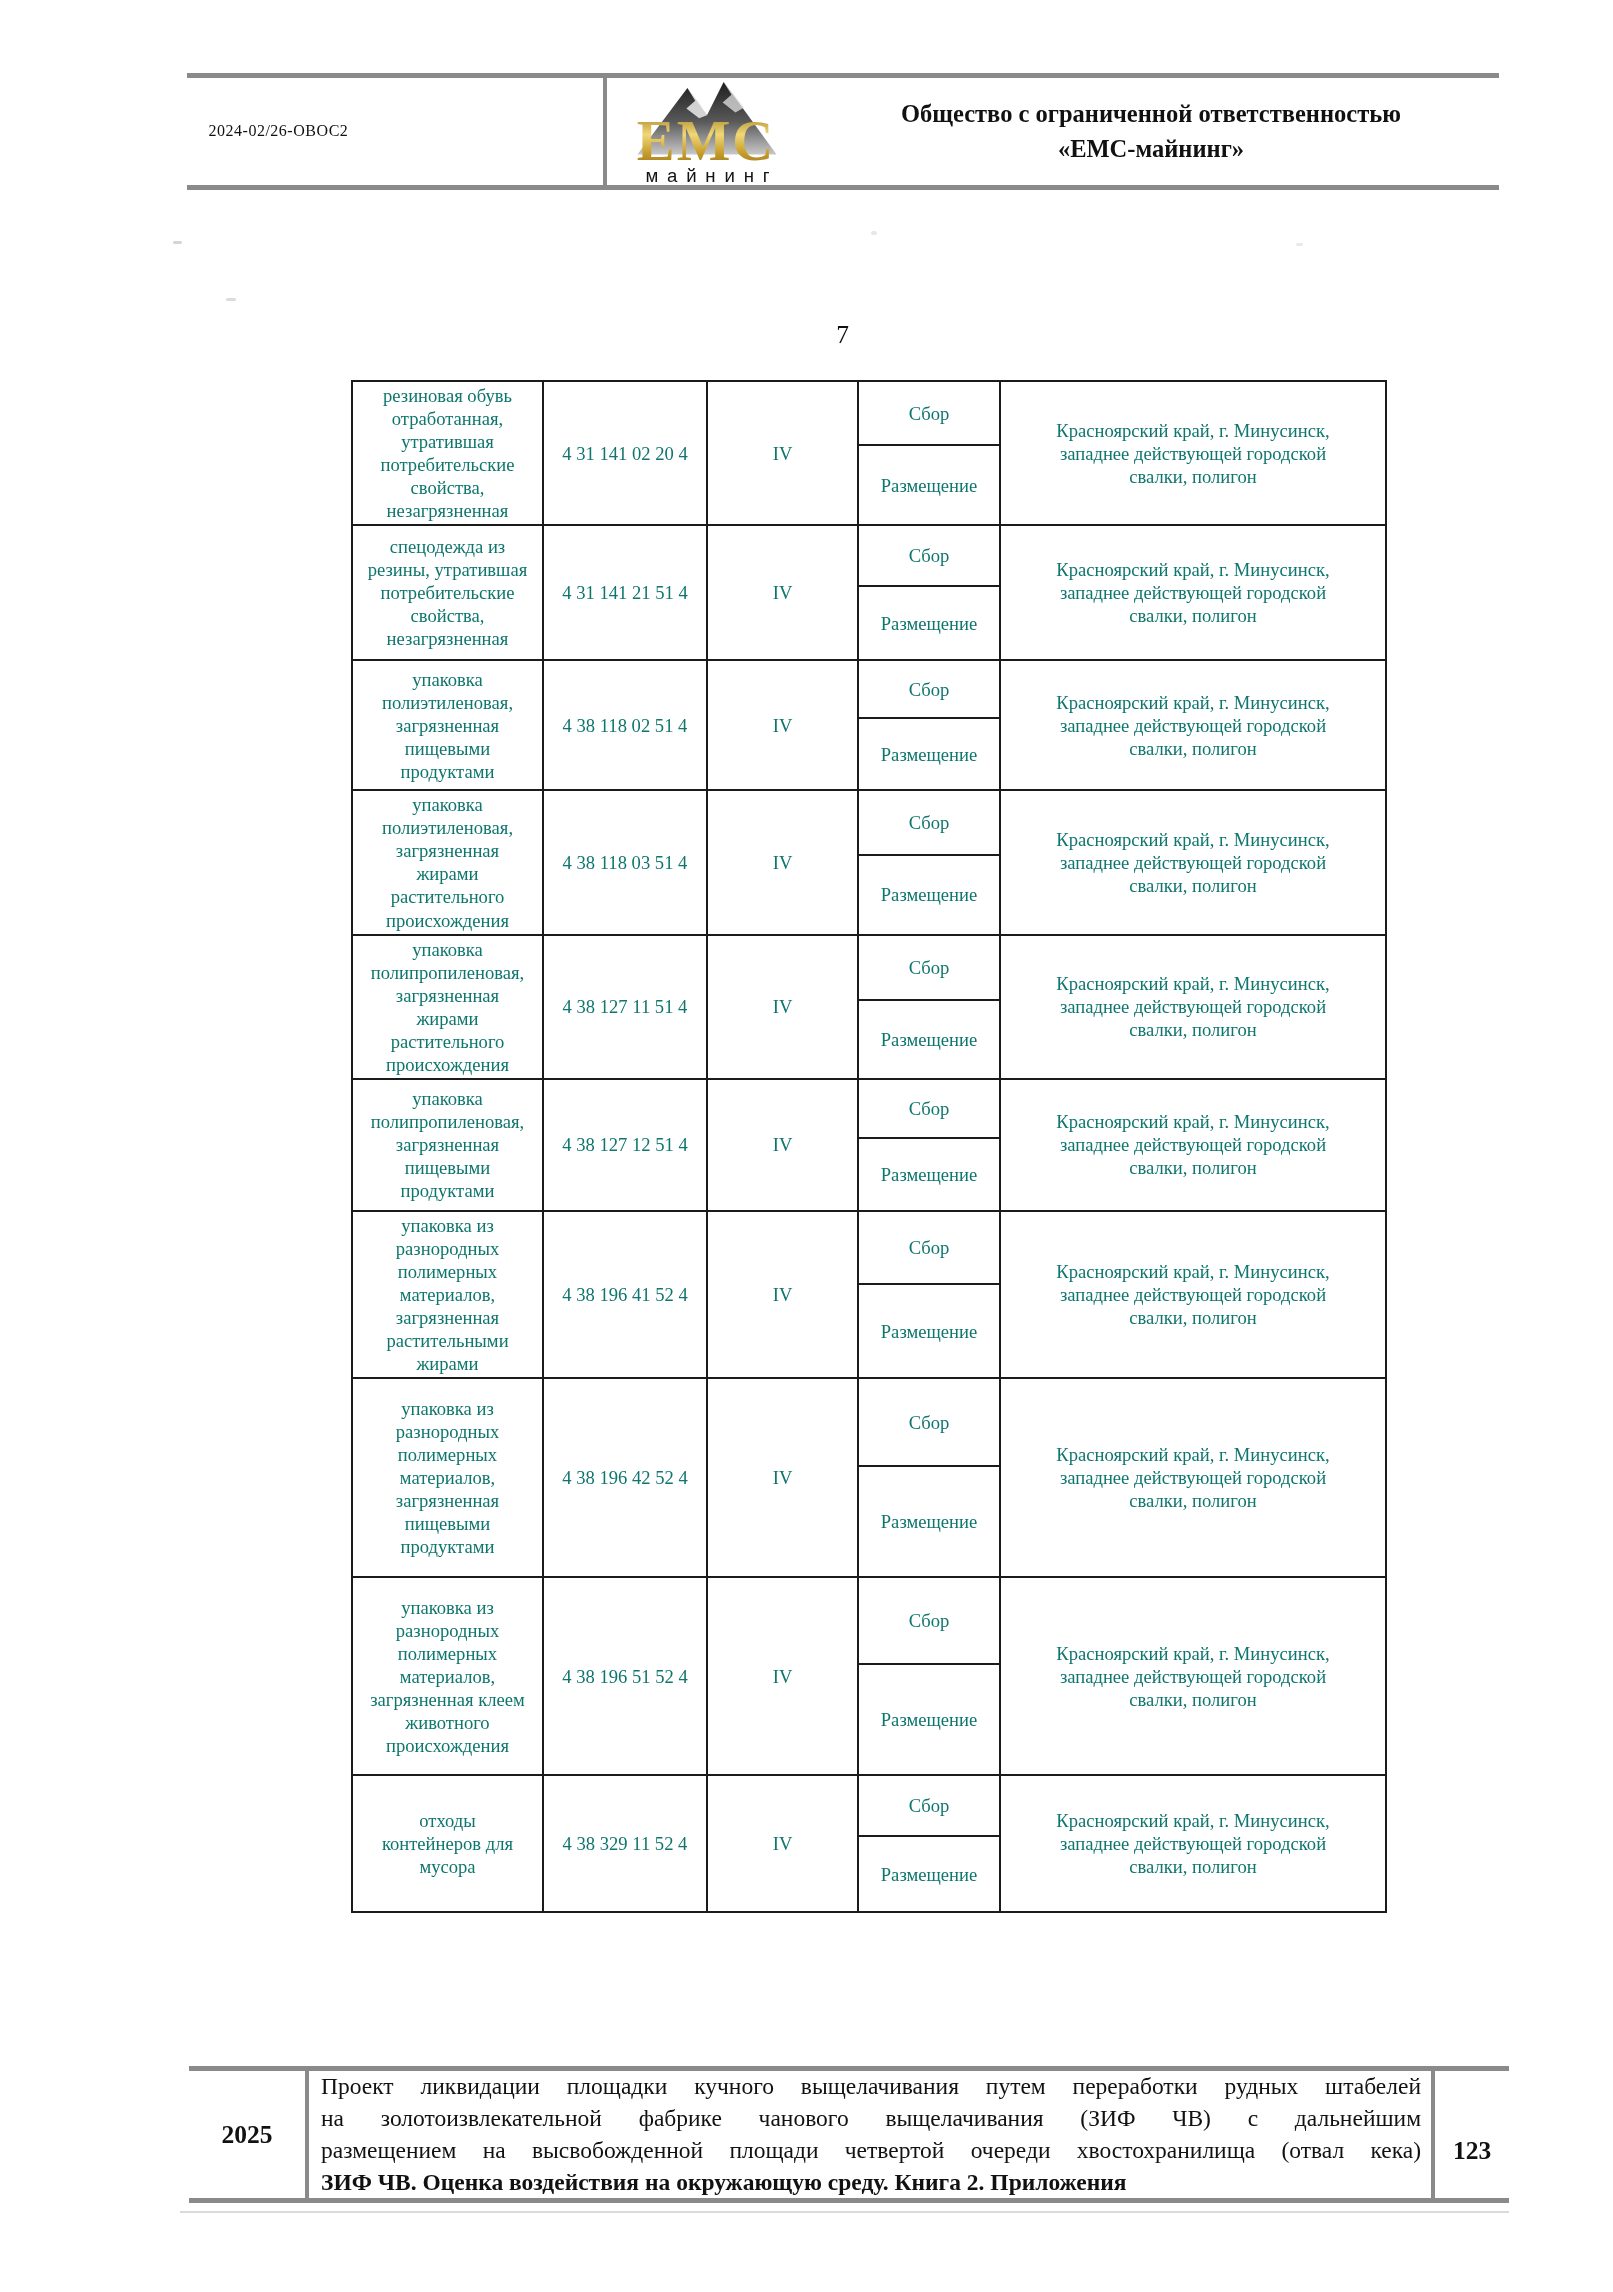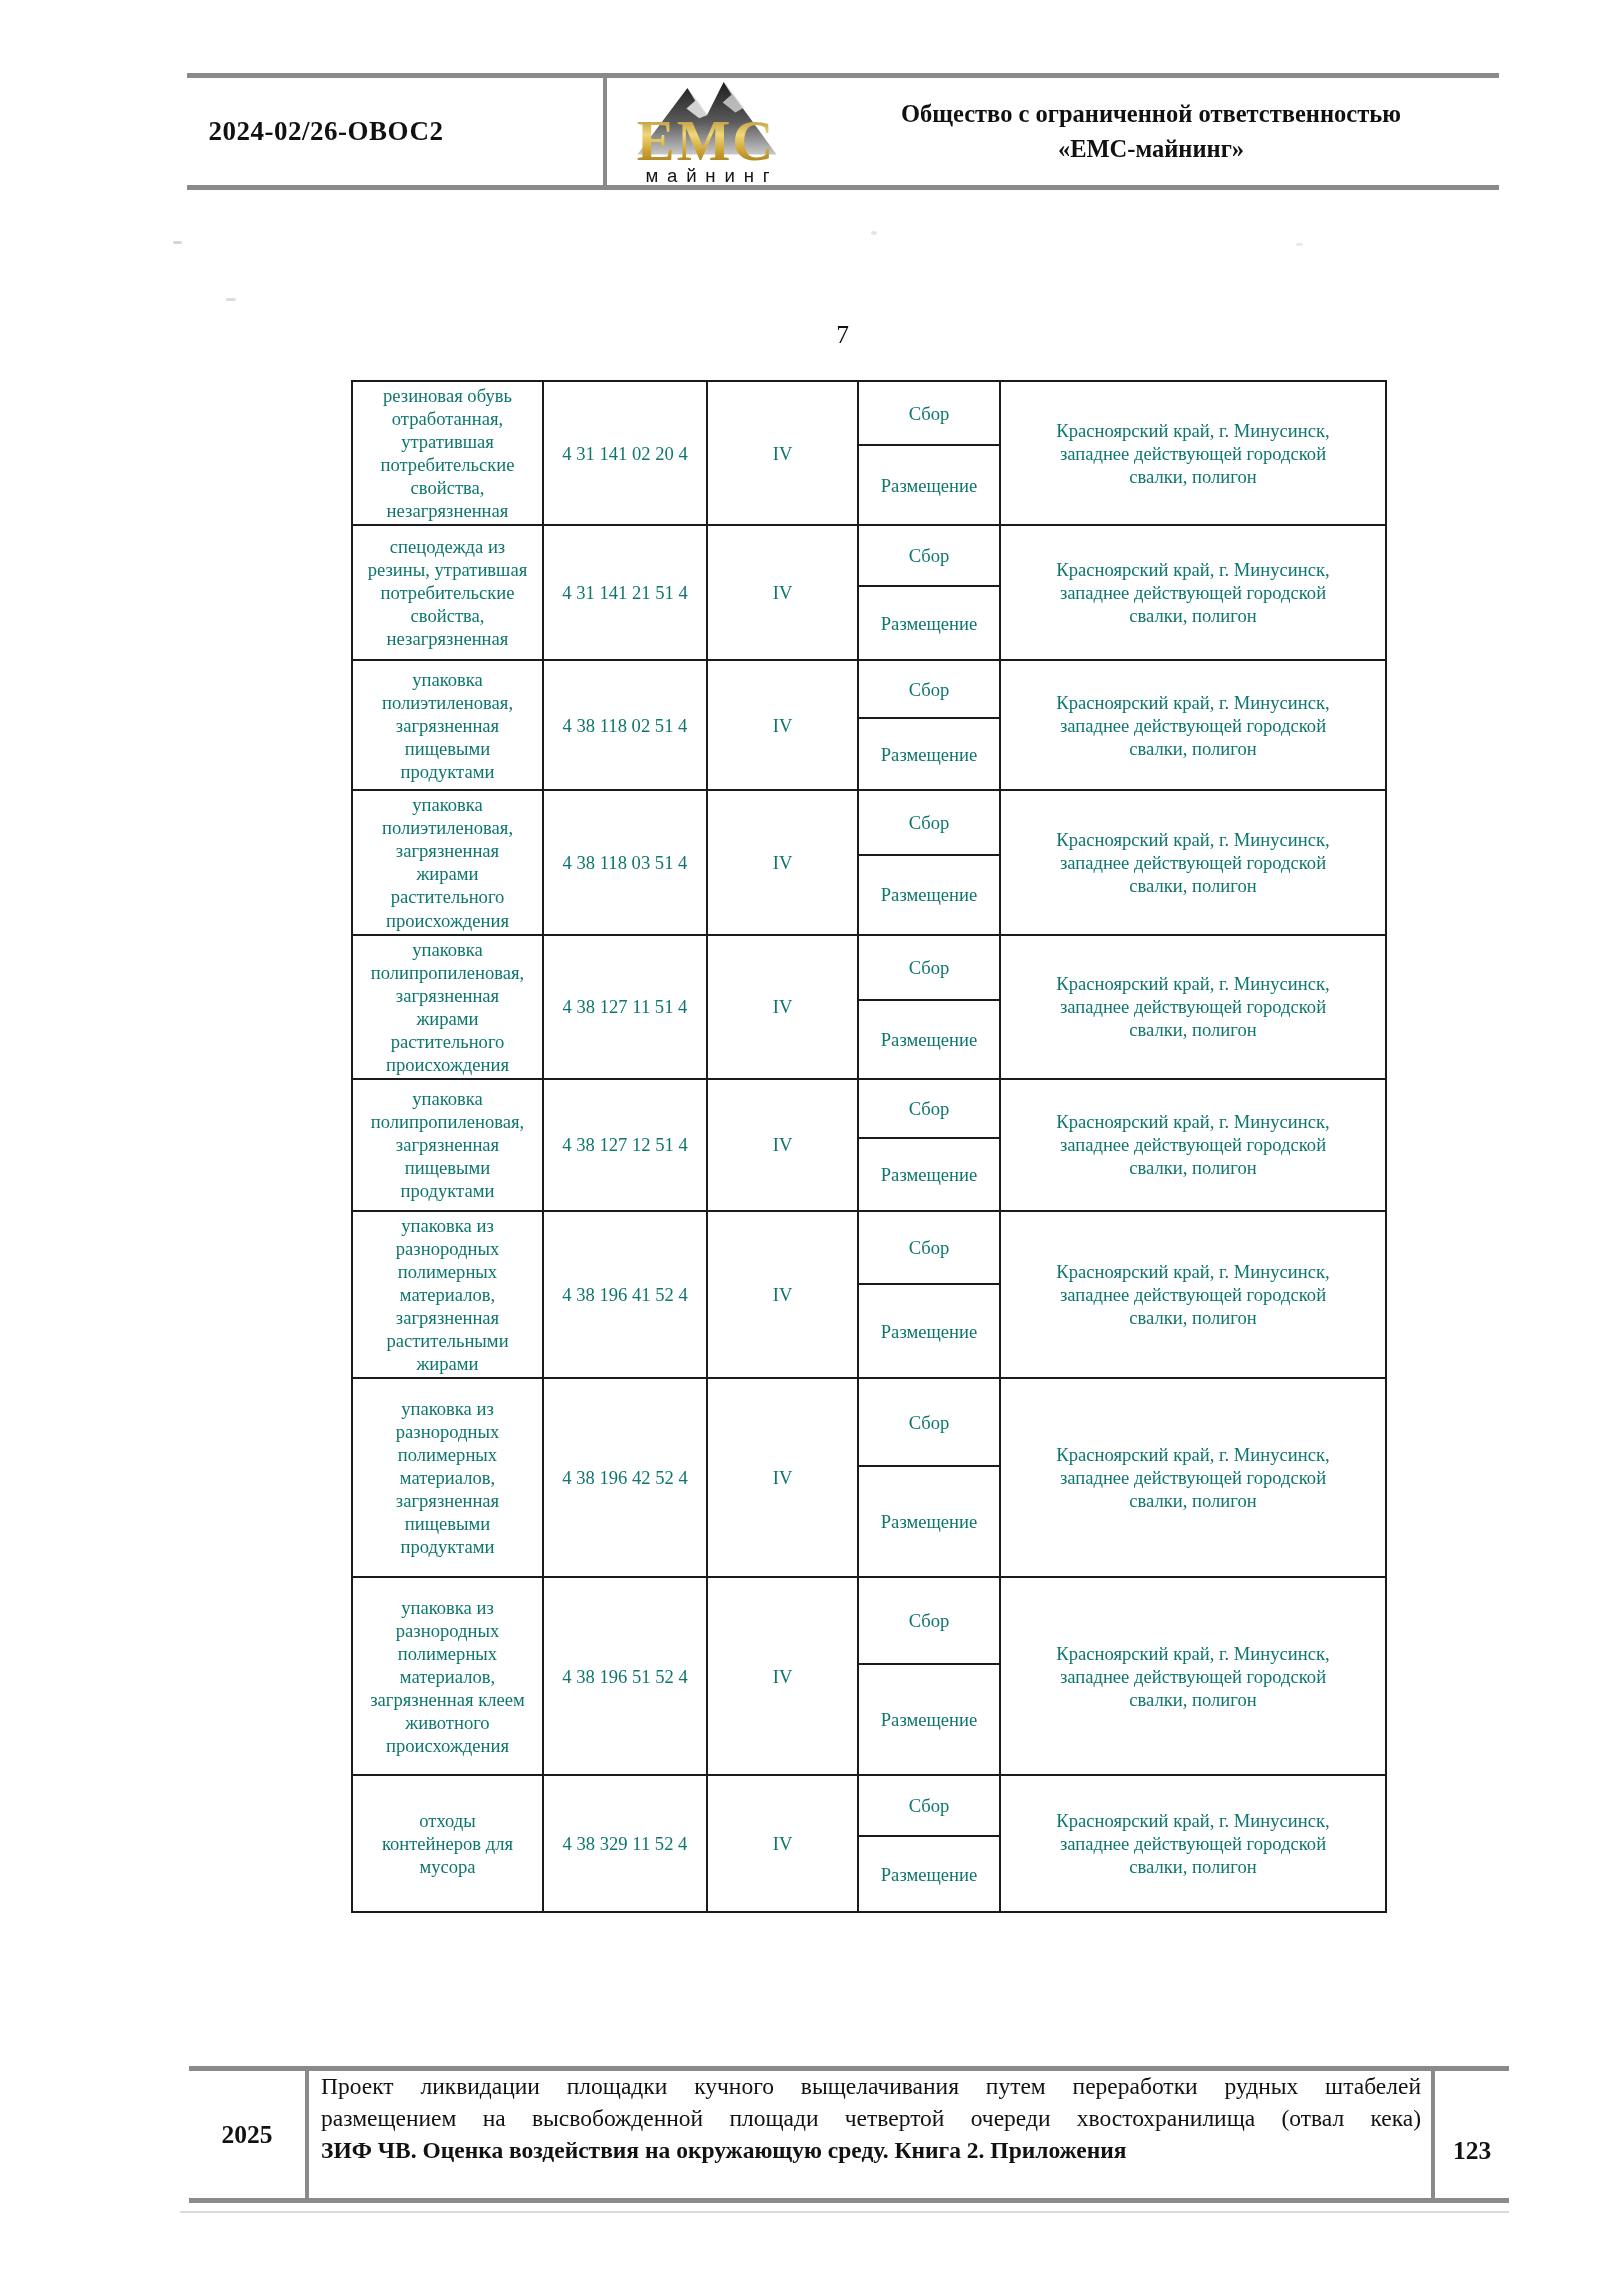--- a/index.html
+++ b/index.html
@@ -20,7 +20,7 @@
     position:absolute;left:187px;top:77px;width:412px;height:108px;
     display:flex;align-items:center;justify-content:flex-start;
     padding-left:21.6px;box-sizing:border-box;
-    font-size:27px;font-weight:bold;letter-spacing:0.5px;
+    font-size:16px;font-weight:normal;letter-spacing:0.5px;
   }
   .logo{position:absolute;left:610px;top:80px;width:192px;height:104px;}
   .h-company{

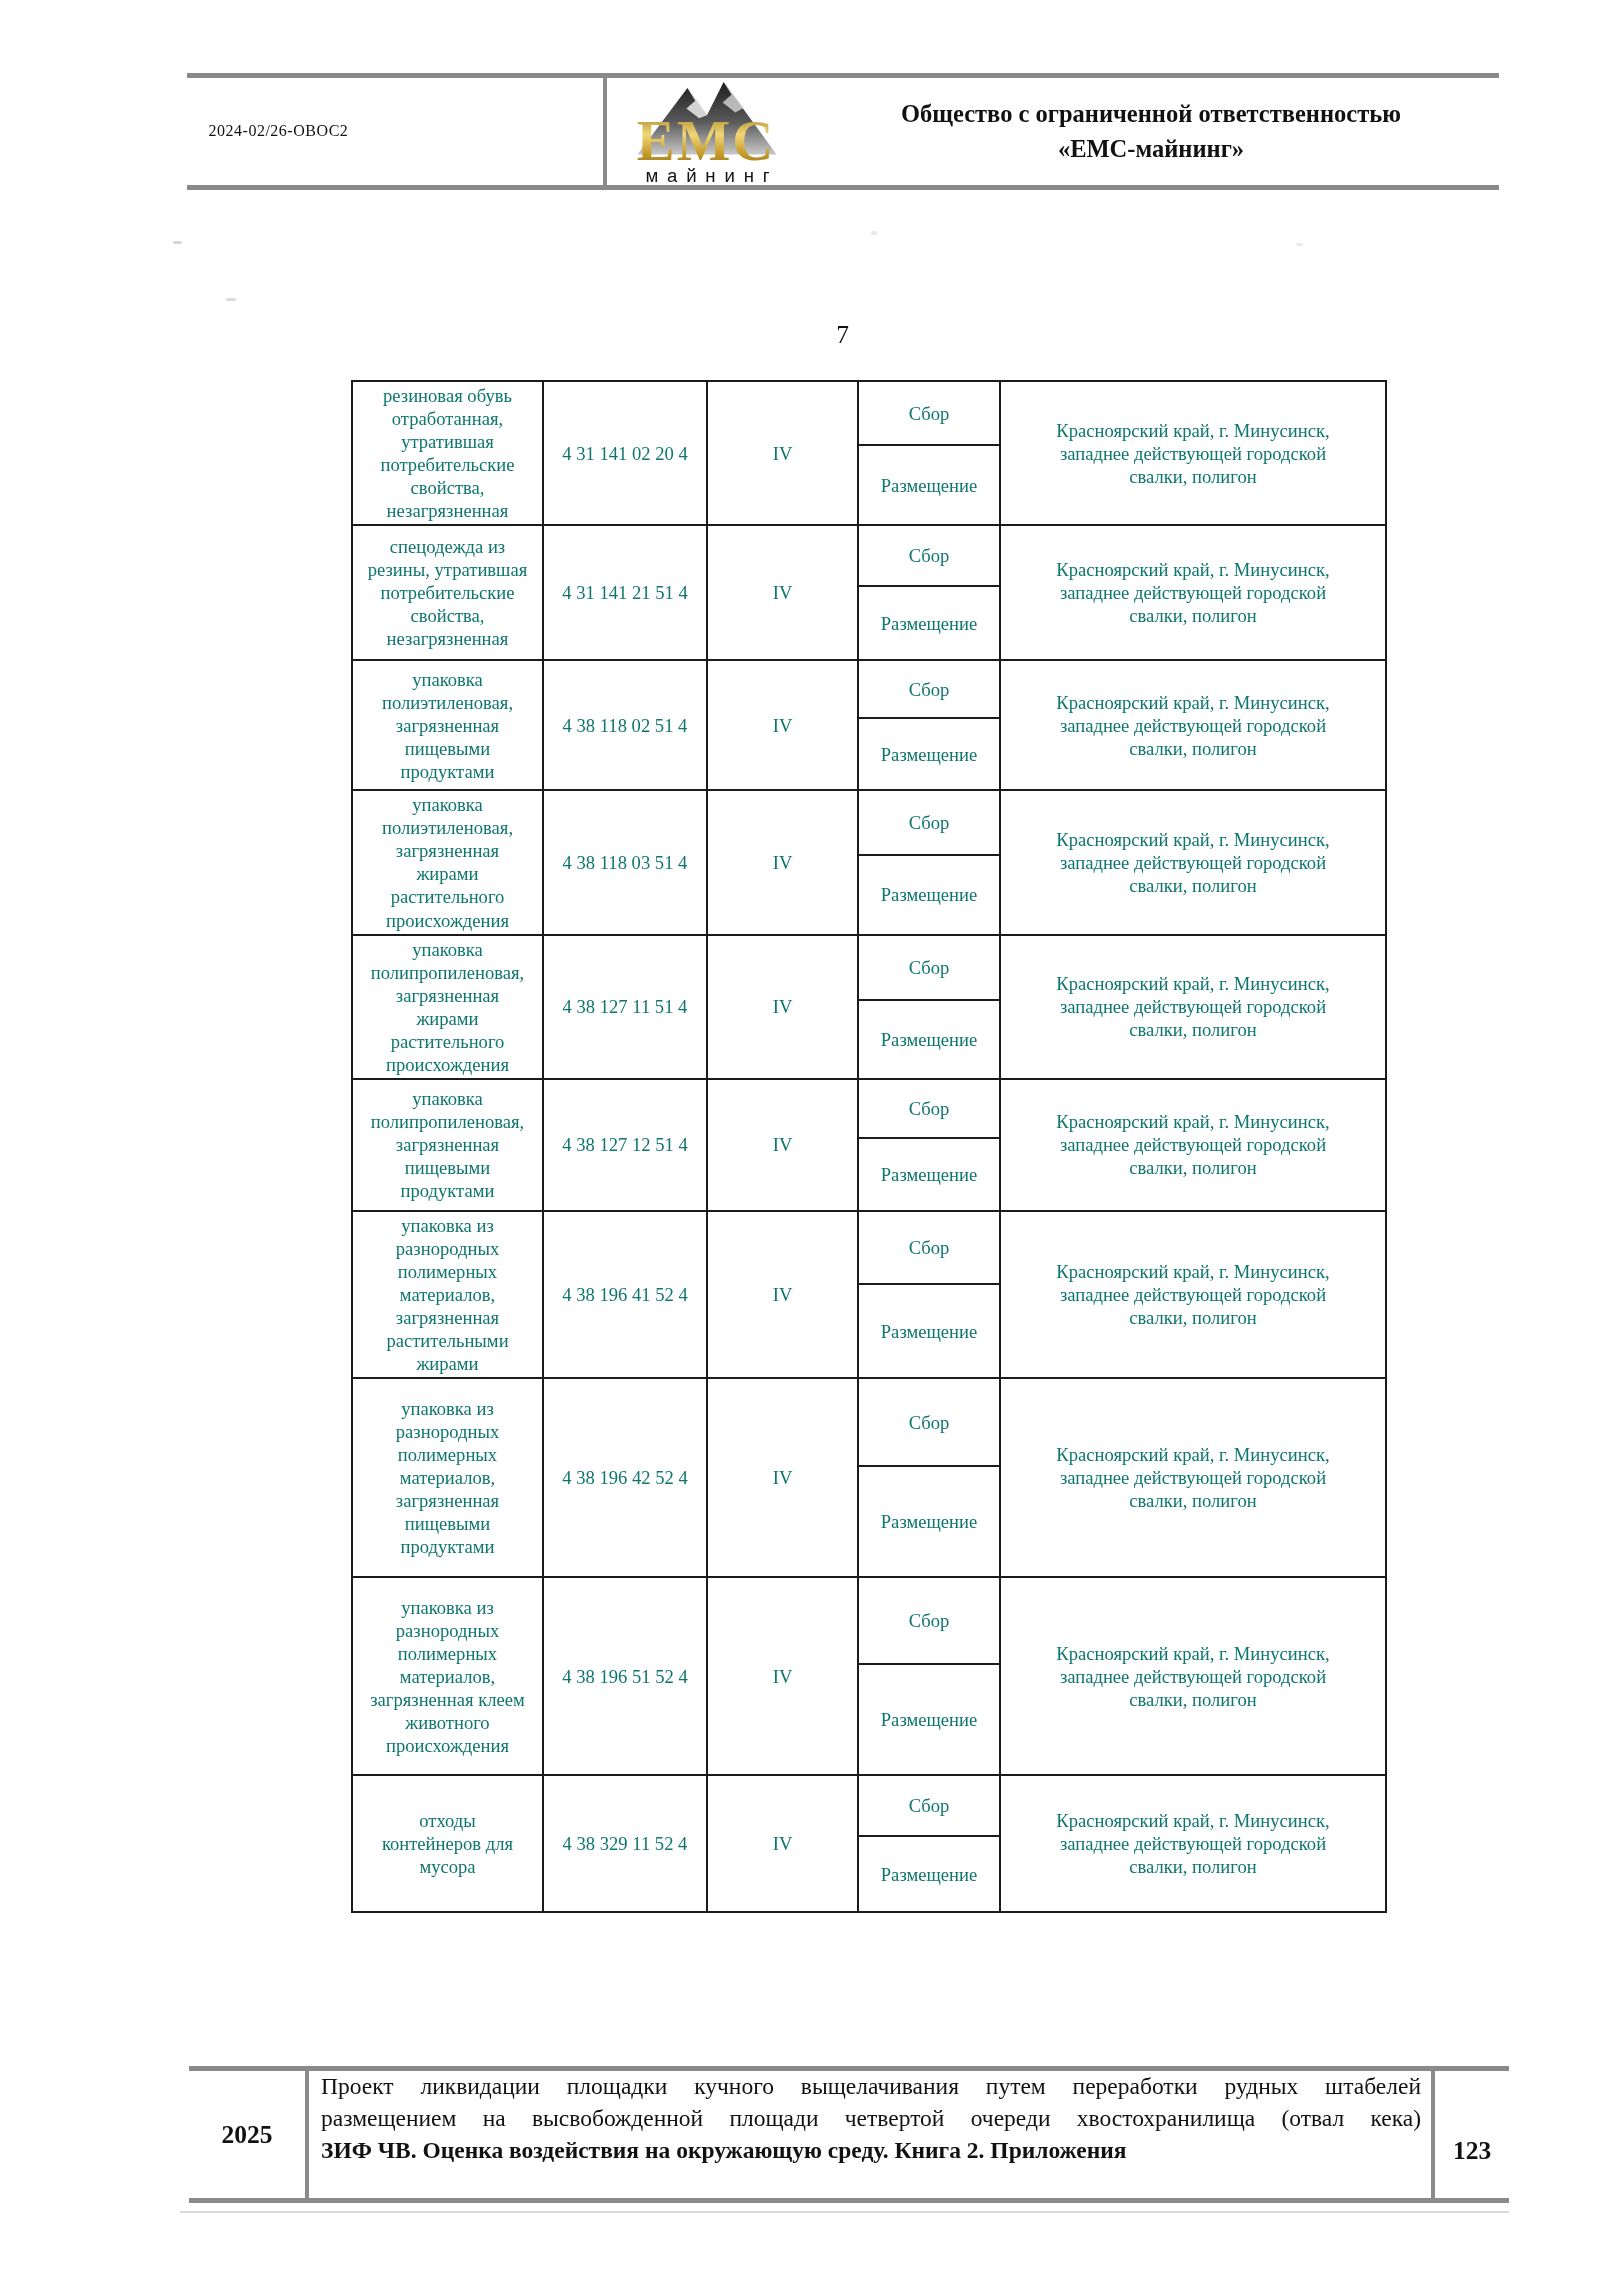--- a/index.html
+++ b/index.html
@@ -247,6 +247,7 @@
 
   <div class="f-text">
     <div class="just">Проект ликвидации площадки кучного выщелачивания путем переработки рудных штабелей</div>
+    <div class="just">на золотоизвлекательной фабрике чанового выщелачивания (ЗИФ ЧВ) с дальнейшим</div>
     <div class="just">размещением на высвобожденной площади четвертой очереди хвостохранилища (отвал кека)</div>
     <div class="last">ЗИФ ЧВ. Оценка воздействия на окружающую среду. Книга 2. Приложения</div>
   </div>

